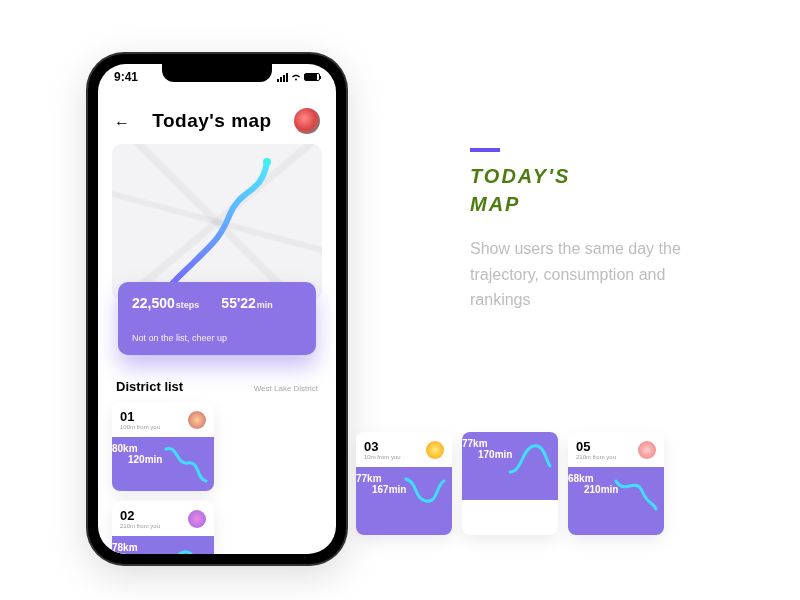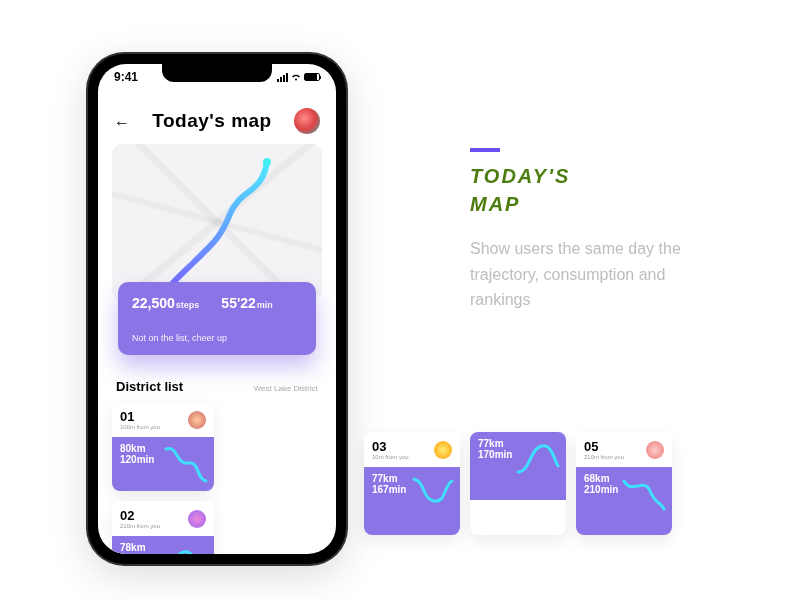--- a/index.html
+++ b/index.html
@@ -98,7 +98,7 @@
 .dist-meta { font-size: 6px; color: #999; }
 .mini-av { width: 18px; height: 18px; border-radius: 50%; margin-left: auto; }
 .av1{background:radial-gradient(circle,#fc9,#c66)}.av2{background:radial-gradient(circle,#e8d,#96e)}.av3{background:radial-gradient(circle,#fe7,#f90)}.av4{background:radial-gradient(circle,#b8e,#64c)}.av5{background:radial-gradient(circle,#fcc,#e77)}
-.dist-bot { background: #8b74e6; height: 54px; position: relative; color: #fff; padding: 6px 8px; }
+.dist-bot { background: #8b74e6; height: 54px; position: relative; color: #fff; padding: 6px 0; }
 .dist-km { font-size: 10px; font-weight: 700; }
 .dist-min { font-size: 10px; font-weight: 700; }
 .squig { position:absolute; right:4px; top:4px; width:52px; height:46px; }

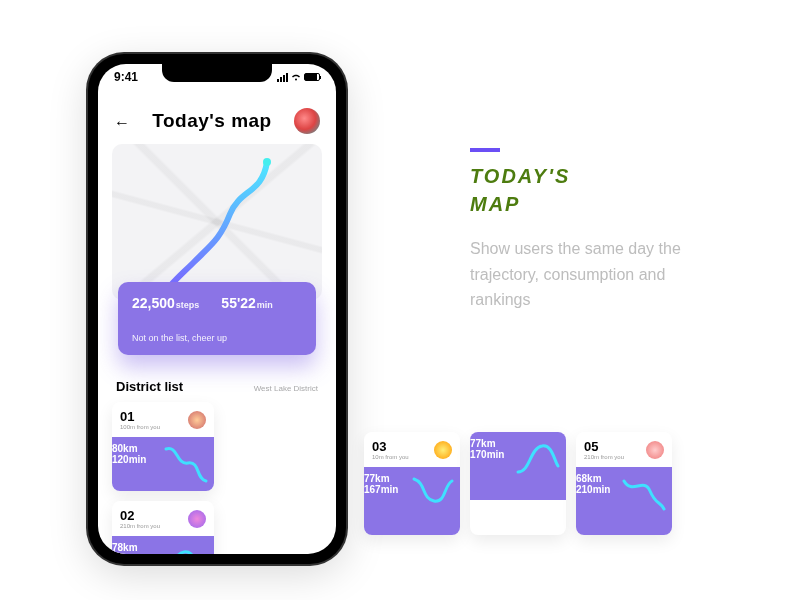--- a/index.html
+++ b/index.html
@@ -105,7 +105,7 @@
 
 .overflow-cards {
   position: absolute;
-  left: 364px;
+  left: 356px;
   top: 432px;
   display: flex;
   gap: 10px;

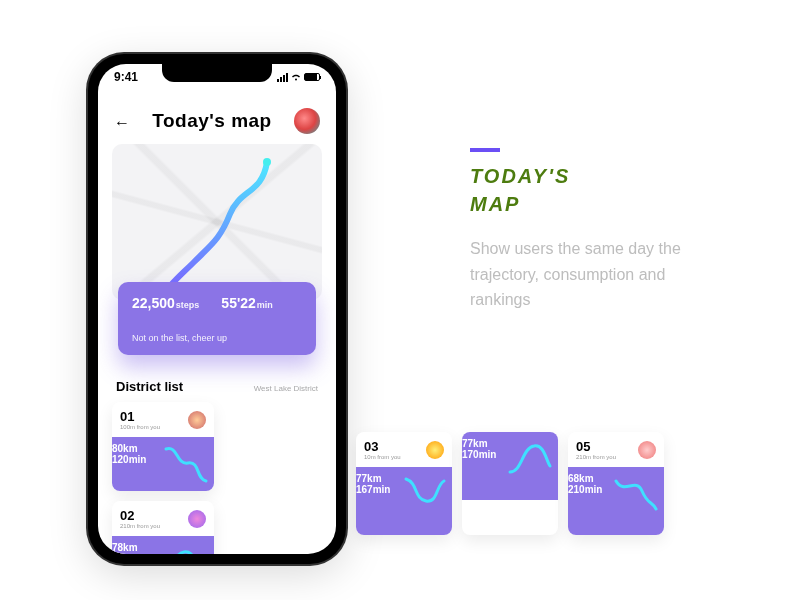--- a/index.html
+++ b/index.html
@@ -100,7 +100,7 @@
 .av1{background:radial-gradient(circle,#fc9,#c66)}.av2{background:radial-gradient(circle,#e8d,#96e)}.av3{background:radial-gradient(circle,#fe7,#f90)}.av4{background:radial-gradient(circle,#b8e,#64c)}.av5{background:radial-gradient(circle,#fcc,#e77)}
 .dist-bot { background: #8b74e6; height: 54px; position: relative; color: #fff; padding: 6px 0; }
 .dist-km { font-size: 10px; font-weight: 700; }
-.dist-min { font-size: 10px; font-weight: 700; }
+.dist-min { font-size: 10px; font-weight: 700; margin-left: 16px; }
 .squig { position:absolute; right:4px; top:4px; width:52px; height:46px; }
 
 .overflow-cards {

